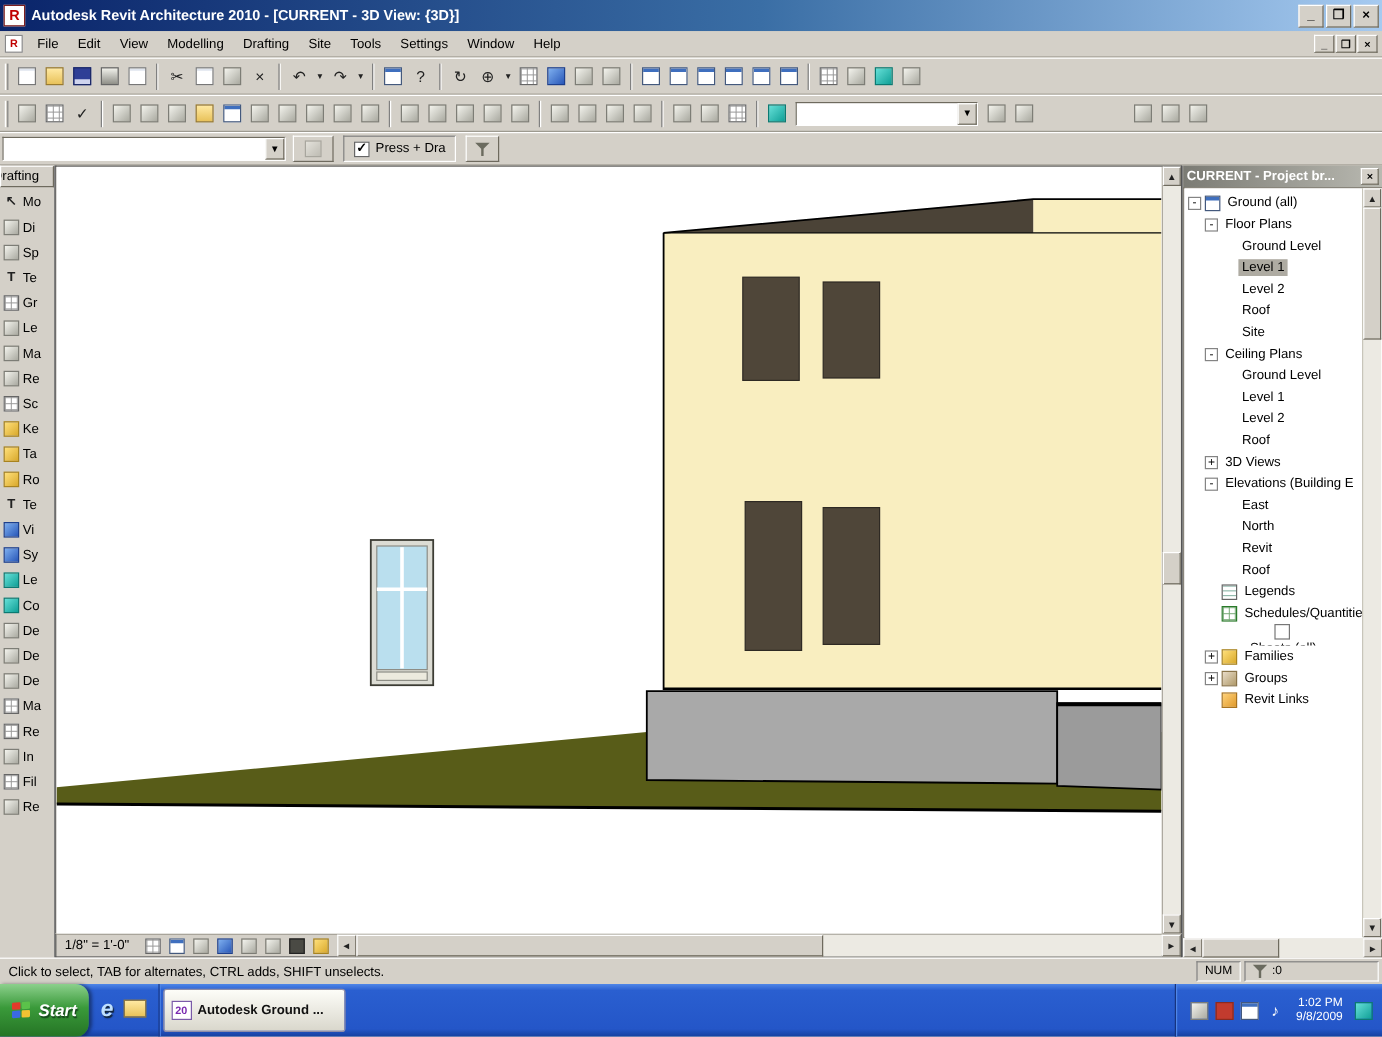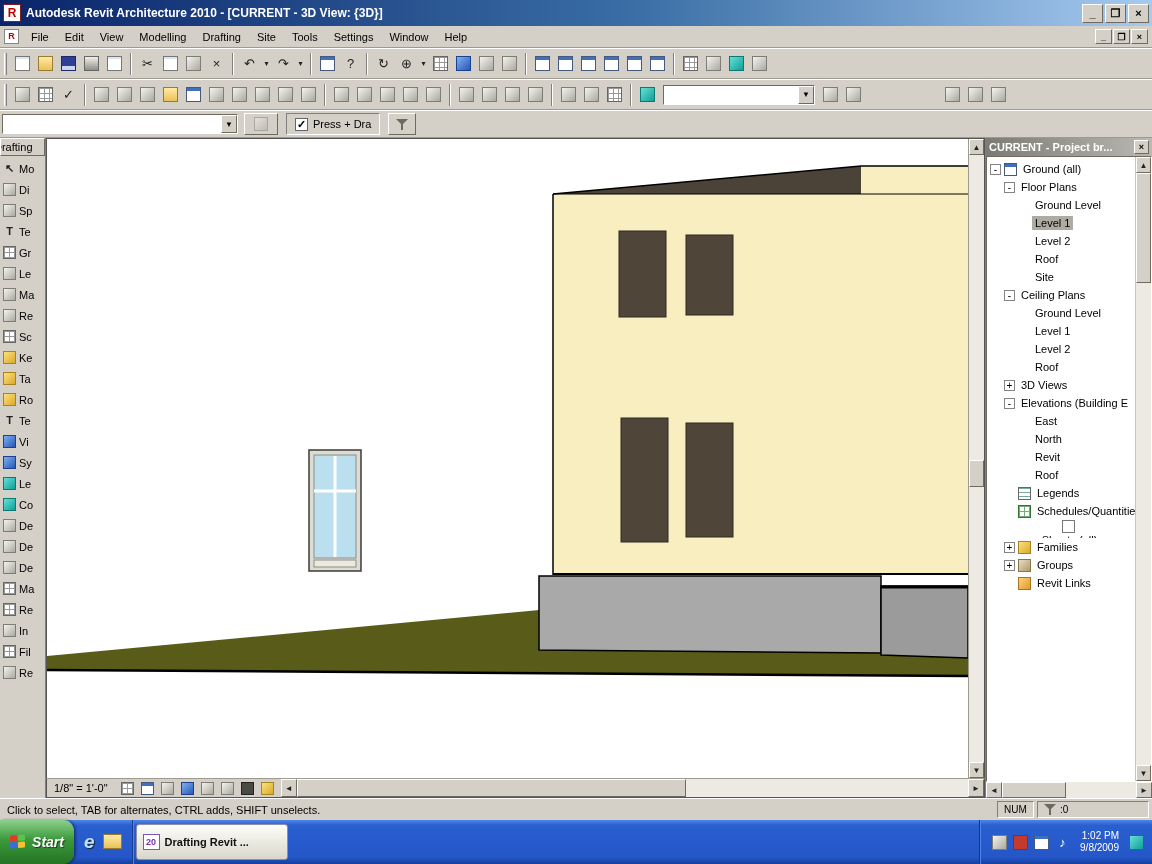--- a/index.html
+++ b/index.html
@@ -746,7 +746,7 @@
       </div>
     <div class="task">
       <span class="task-ic">20</span>
-      <span>Drafting Revit ...</span>
+      <span>Autodesk Ground ...</span>
     </div>
     <div class="tray">
       <span class="tb-icons" style="gap:6px;">

